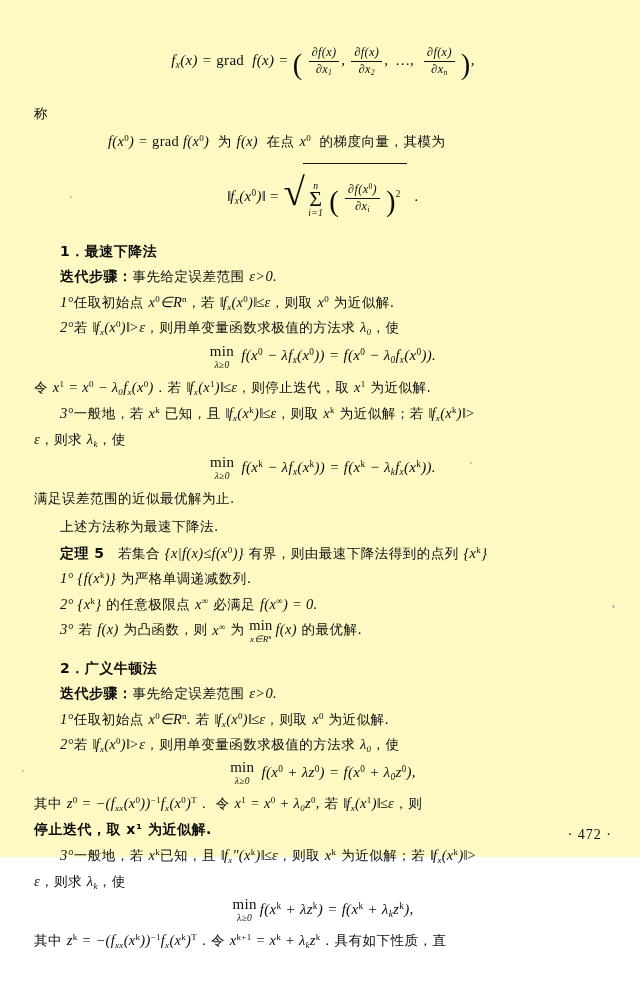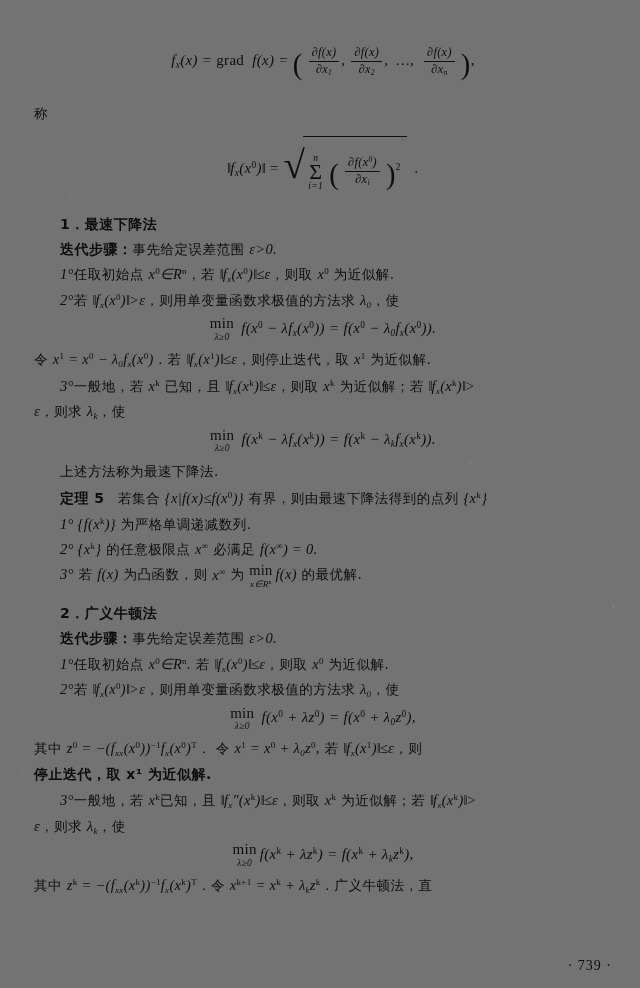--- a/index.html
+++ b/index.html
@@ -18,11 +18,11 @@
   .page {
     position: relative;
     width: 640px;
-    height: 988px;
+    height: 857px;
     padding: 0;
     box-sizing: border-box;
     
-    background: #737373;
+    background: #fef9c3;
   }
   .content {
     position: absolute;

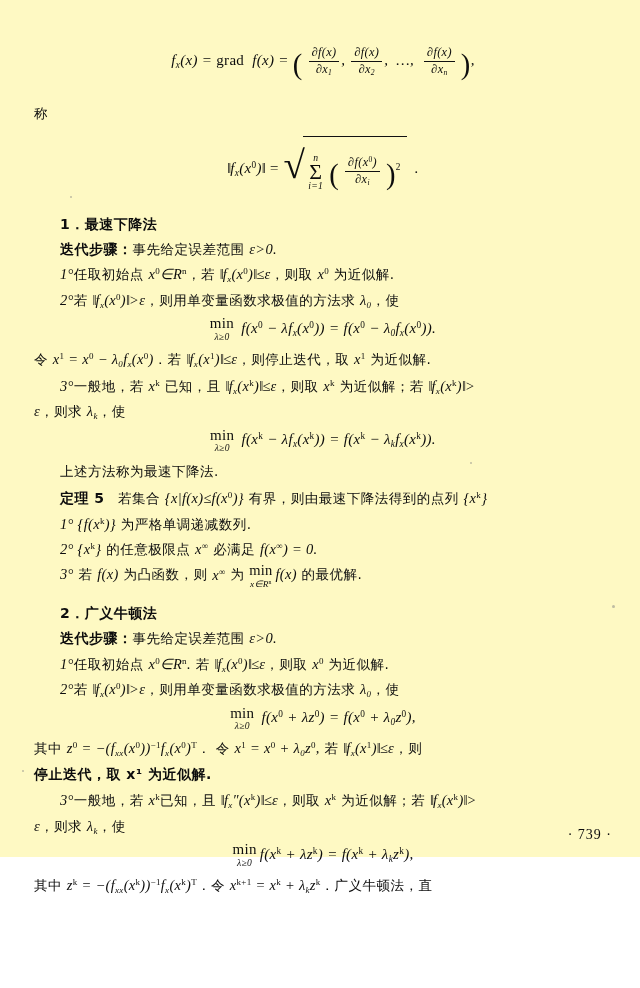--- a/index.html
+++ b/index.html
@@ -194,6 +194,13 @@
       <span class="cn">称</span>
     </div>
 
+    <div class="line" style="padding-left:74px; margin-top:4px;">
+      <span class="math"><i>f</i>(<i>x</i><sup>0</sup>) = <span class="up">grad</span> <i>f</i>(<i>x</i><sup>0</sup>)</span>
+      <span class="cn">&nbsp;为&nbsp;</span><span class="math"><i>f</i>(<i>x</i>)</span>
+      <span class="cn">&nbsp;在点&nbsp;</span><span class="math"><i>x</i><sup>0</sup></span>
+      <span class="cn">&nbsp;的梯度向量，其模为</span>
+      
+    </div>
 
     <div class="eq-line" style="margin-top:10px;">
       <span class="math">

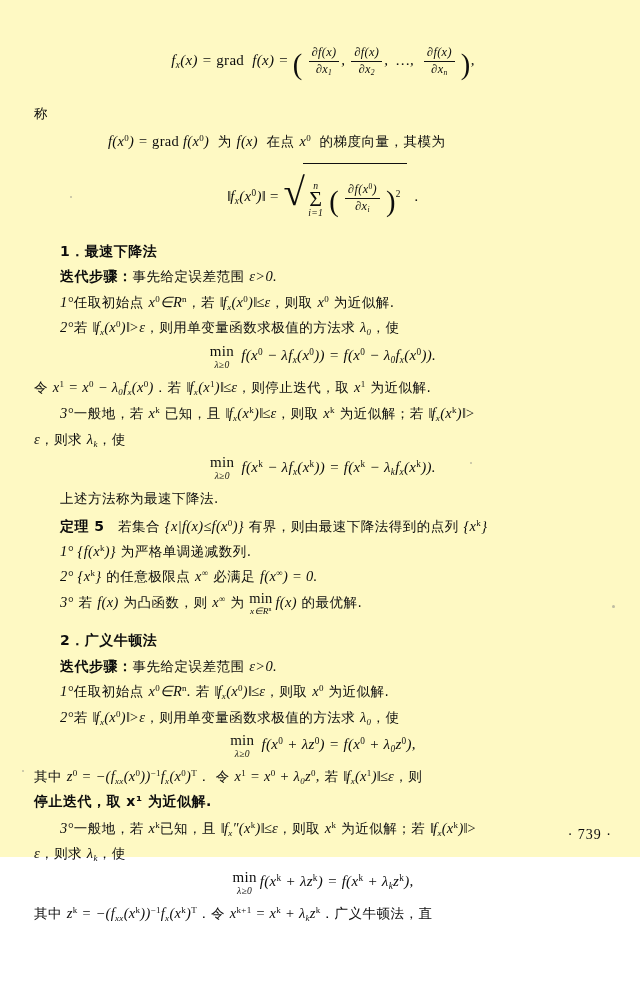--- a/index.html
+++ b/index.html
@@ -268,6 +268,9 @@
       
     </div>
 
+    <div class="line">
+      <span class="cn">满足误差范围的近似最优解为止.</span>
+    </div>
 
     <div class="line" style="padding-left:26px; margin-top:4px;">
       <span class="cn">上述方法称为最速下降法.</span>

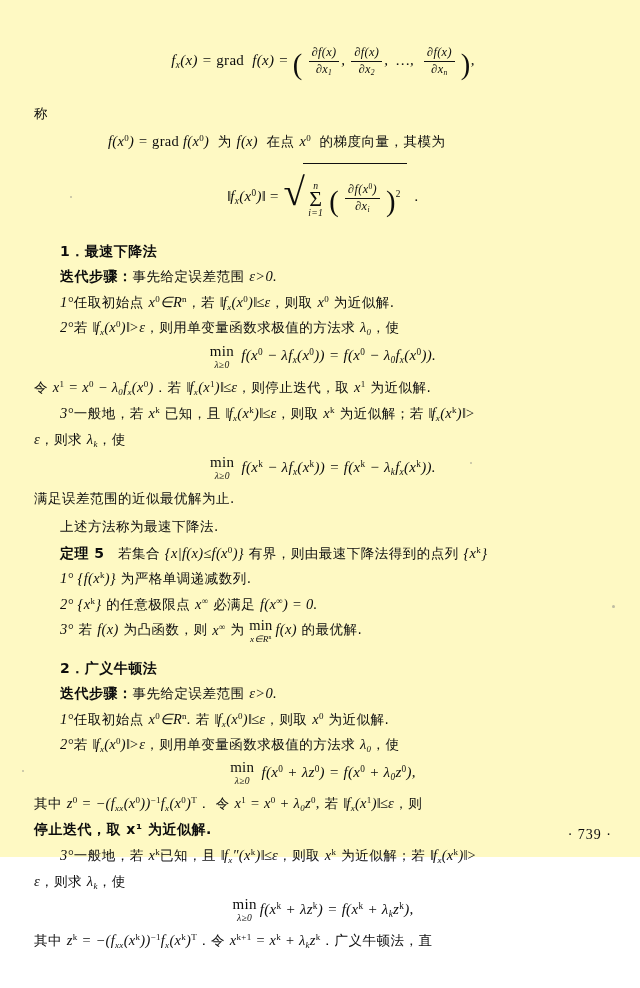--- a/index.html
+++ b/index.html
@@ -356,7 +356,7 @@
 
   </div>
 
-  <div class="footer">· 739 ·</div>
+  <div class="footer">· 472 ·</div>
 </div>
 
 </body></html>

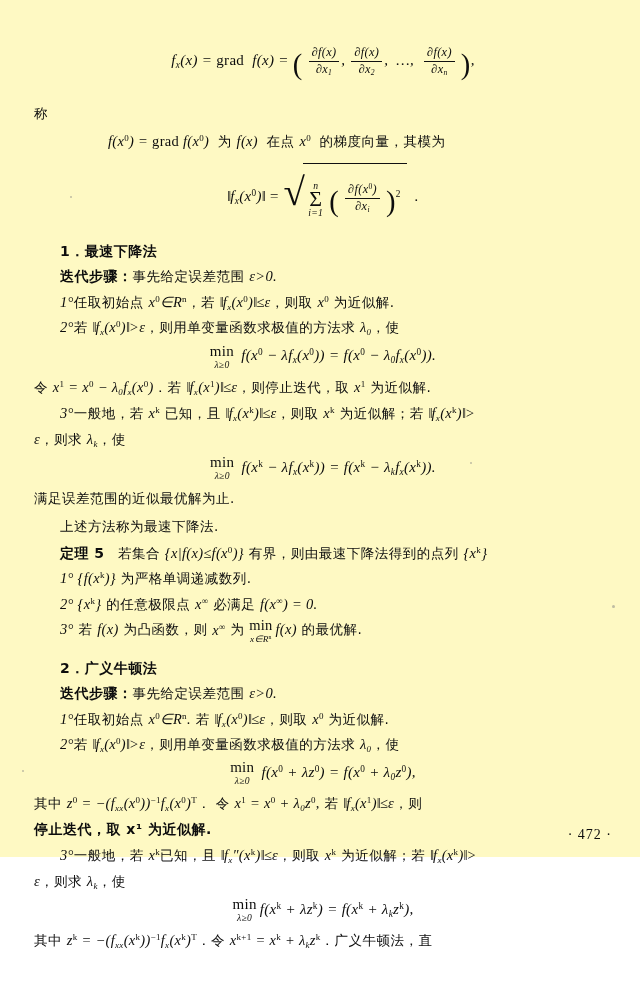--- a/index.html
+++ b/index.html
@@ -350,7 +350,7 @@
     </div>
 
     <div class="line">
-      <span class="cn">其中&nbsp;</span><span class="math"><i>z</i><sup>k</sup> = −(<i>f</i><sub>xx</sub>(<i>x</i><sup>k</sup>))<sup>−1</sup><i>f</i><sub>x</sub>(<i>x</i><sup>k</sup>)<sup>T</sup></span><span class="cn">．令&nbsp;</span><span class="math"><i>x</i><sup>k+1</sup> = <i>x</i><sup>k</sup> + λ<sub>k</sub><i>z</i><sup>k</sup></span><span class="cn">．广义牛顿法，直</span>
+      <span class="cn">其中&nbsp;</span><span class="math"><i>z</i><sup>k</sup> = −(<i>f</i><sub>xx</sub>(<i>x</i><sup>k</sup>))<sup>−1</sup><i>f</i><sub>x</sub>(<i>x</i><sup>k</sup>)<sup>T</sup></span><span class="cn">．令&nbsp;</span><span class="math"><i>x</i><sup>k+1</sup> = <i>x</i><sup>k</sup> + λ<sub>k</sub><i>z</i><sup>k</sup></span><span class="cn">．具有如下性质，直</span>
       
     </div>
 

